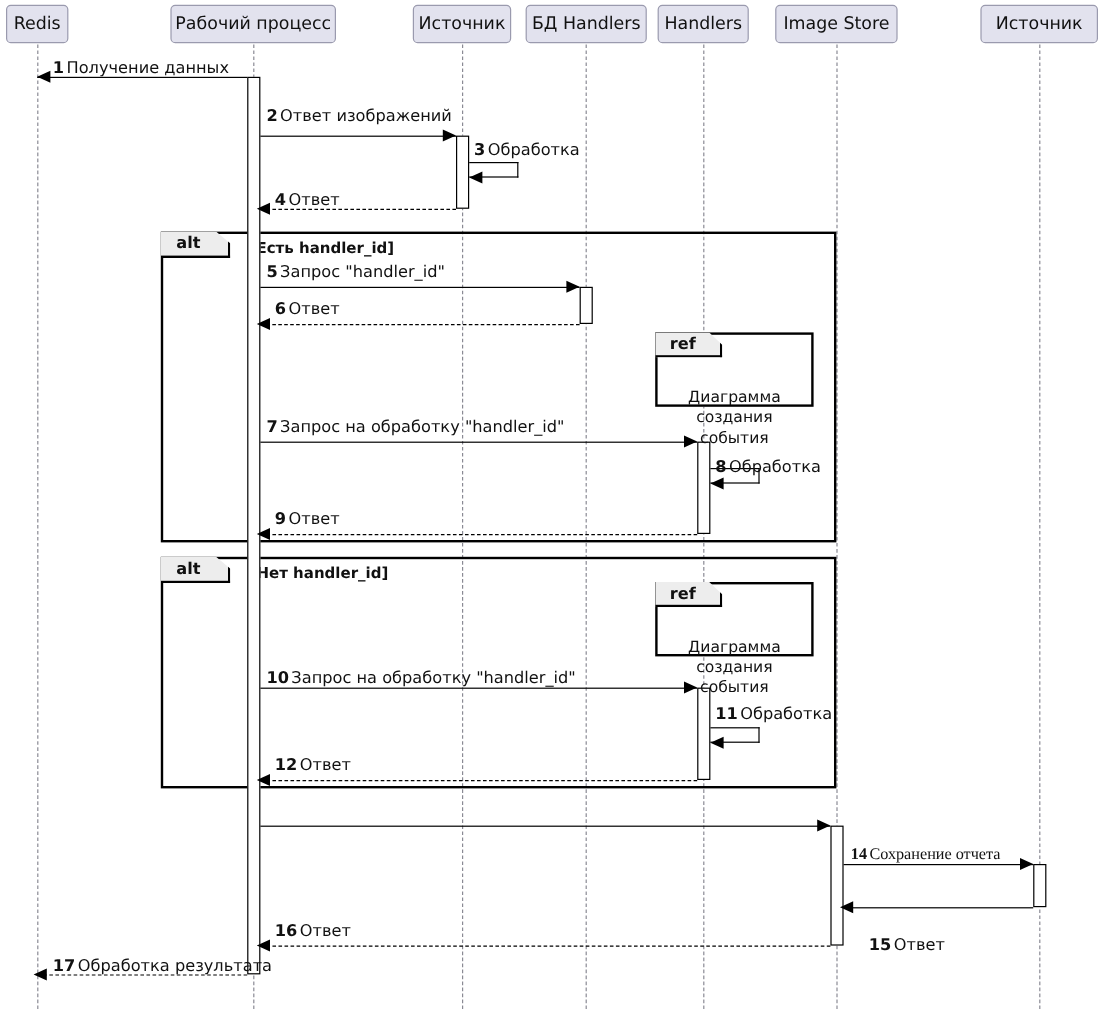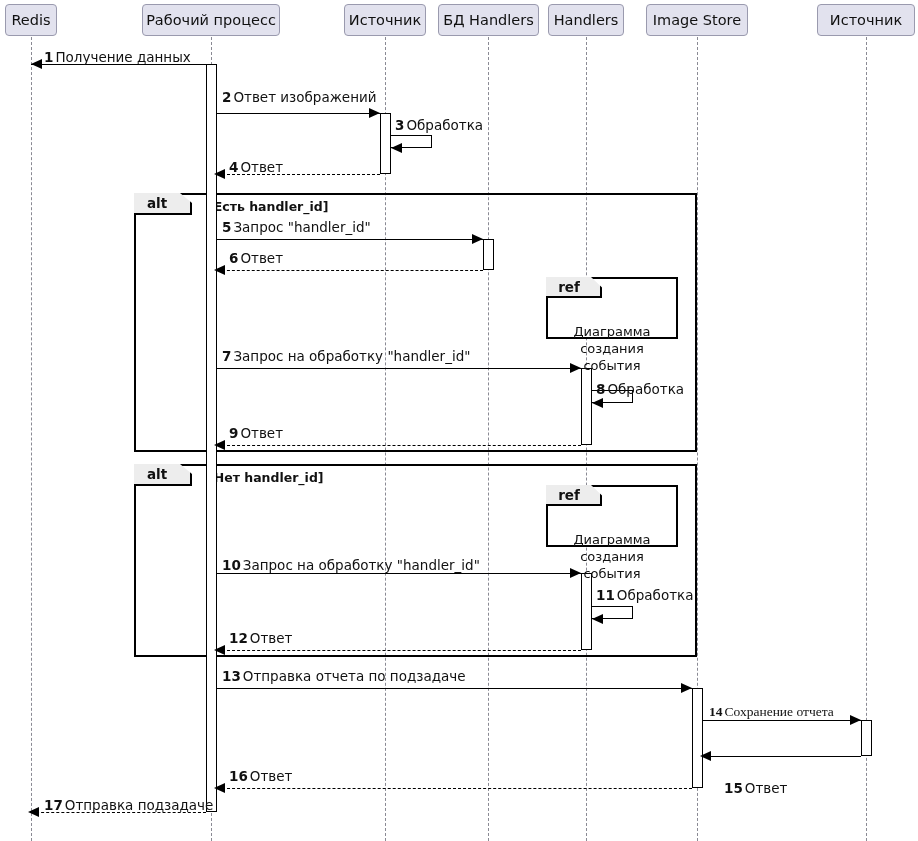--- a/index.html
+++ b/index.html
@@ -313,9 +313,6 @@
 
   <div class="msg" style="left:217px; top:688px; width:475px;"></div>
   <div class="arrowhead right" style="left:681px; top:683px;"></div>
-  <div class="msglabel" style="left:222px; top:670px;">
-    <span class="num">13</span><span>Отправка отчета по подзадаче</span>
-  </div>
 
   <div class="msg" style="left:703px; top:720px; width:158px;"></div>
   <div class="arrowhead right" style="left:850px; top:715px;"></div>

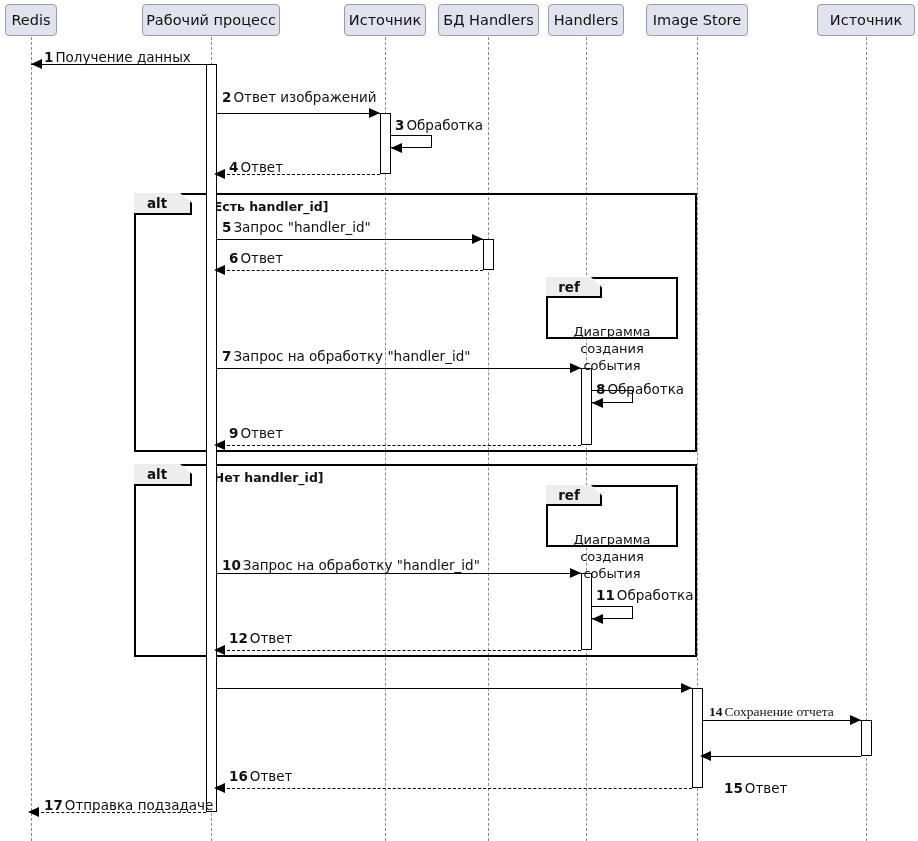--- a/index.html
+++ b/index.html
@@ -335,7 +335,7 @@
   <div class="msg dashed" style="left:31px; top:812px; width:175px;"></div>
   <div class="arrowhead left" style="left:28px; top:807px;"></div>
   <div class="msglabel" style="left:44px; top:799px;">
-    <span class="num">17</span><span>Отправка подзадаче</span>
+    <span class="num">17</span><span>Обработка результата</span>
   </div>
 
 </div>

